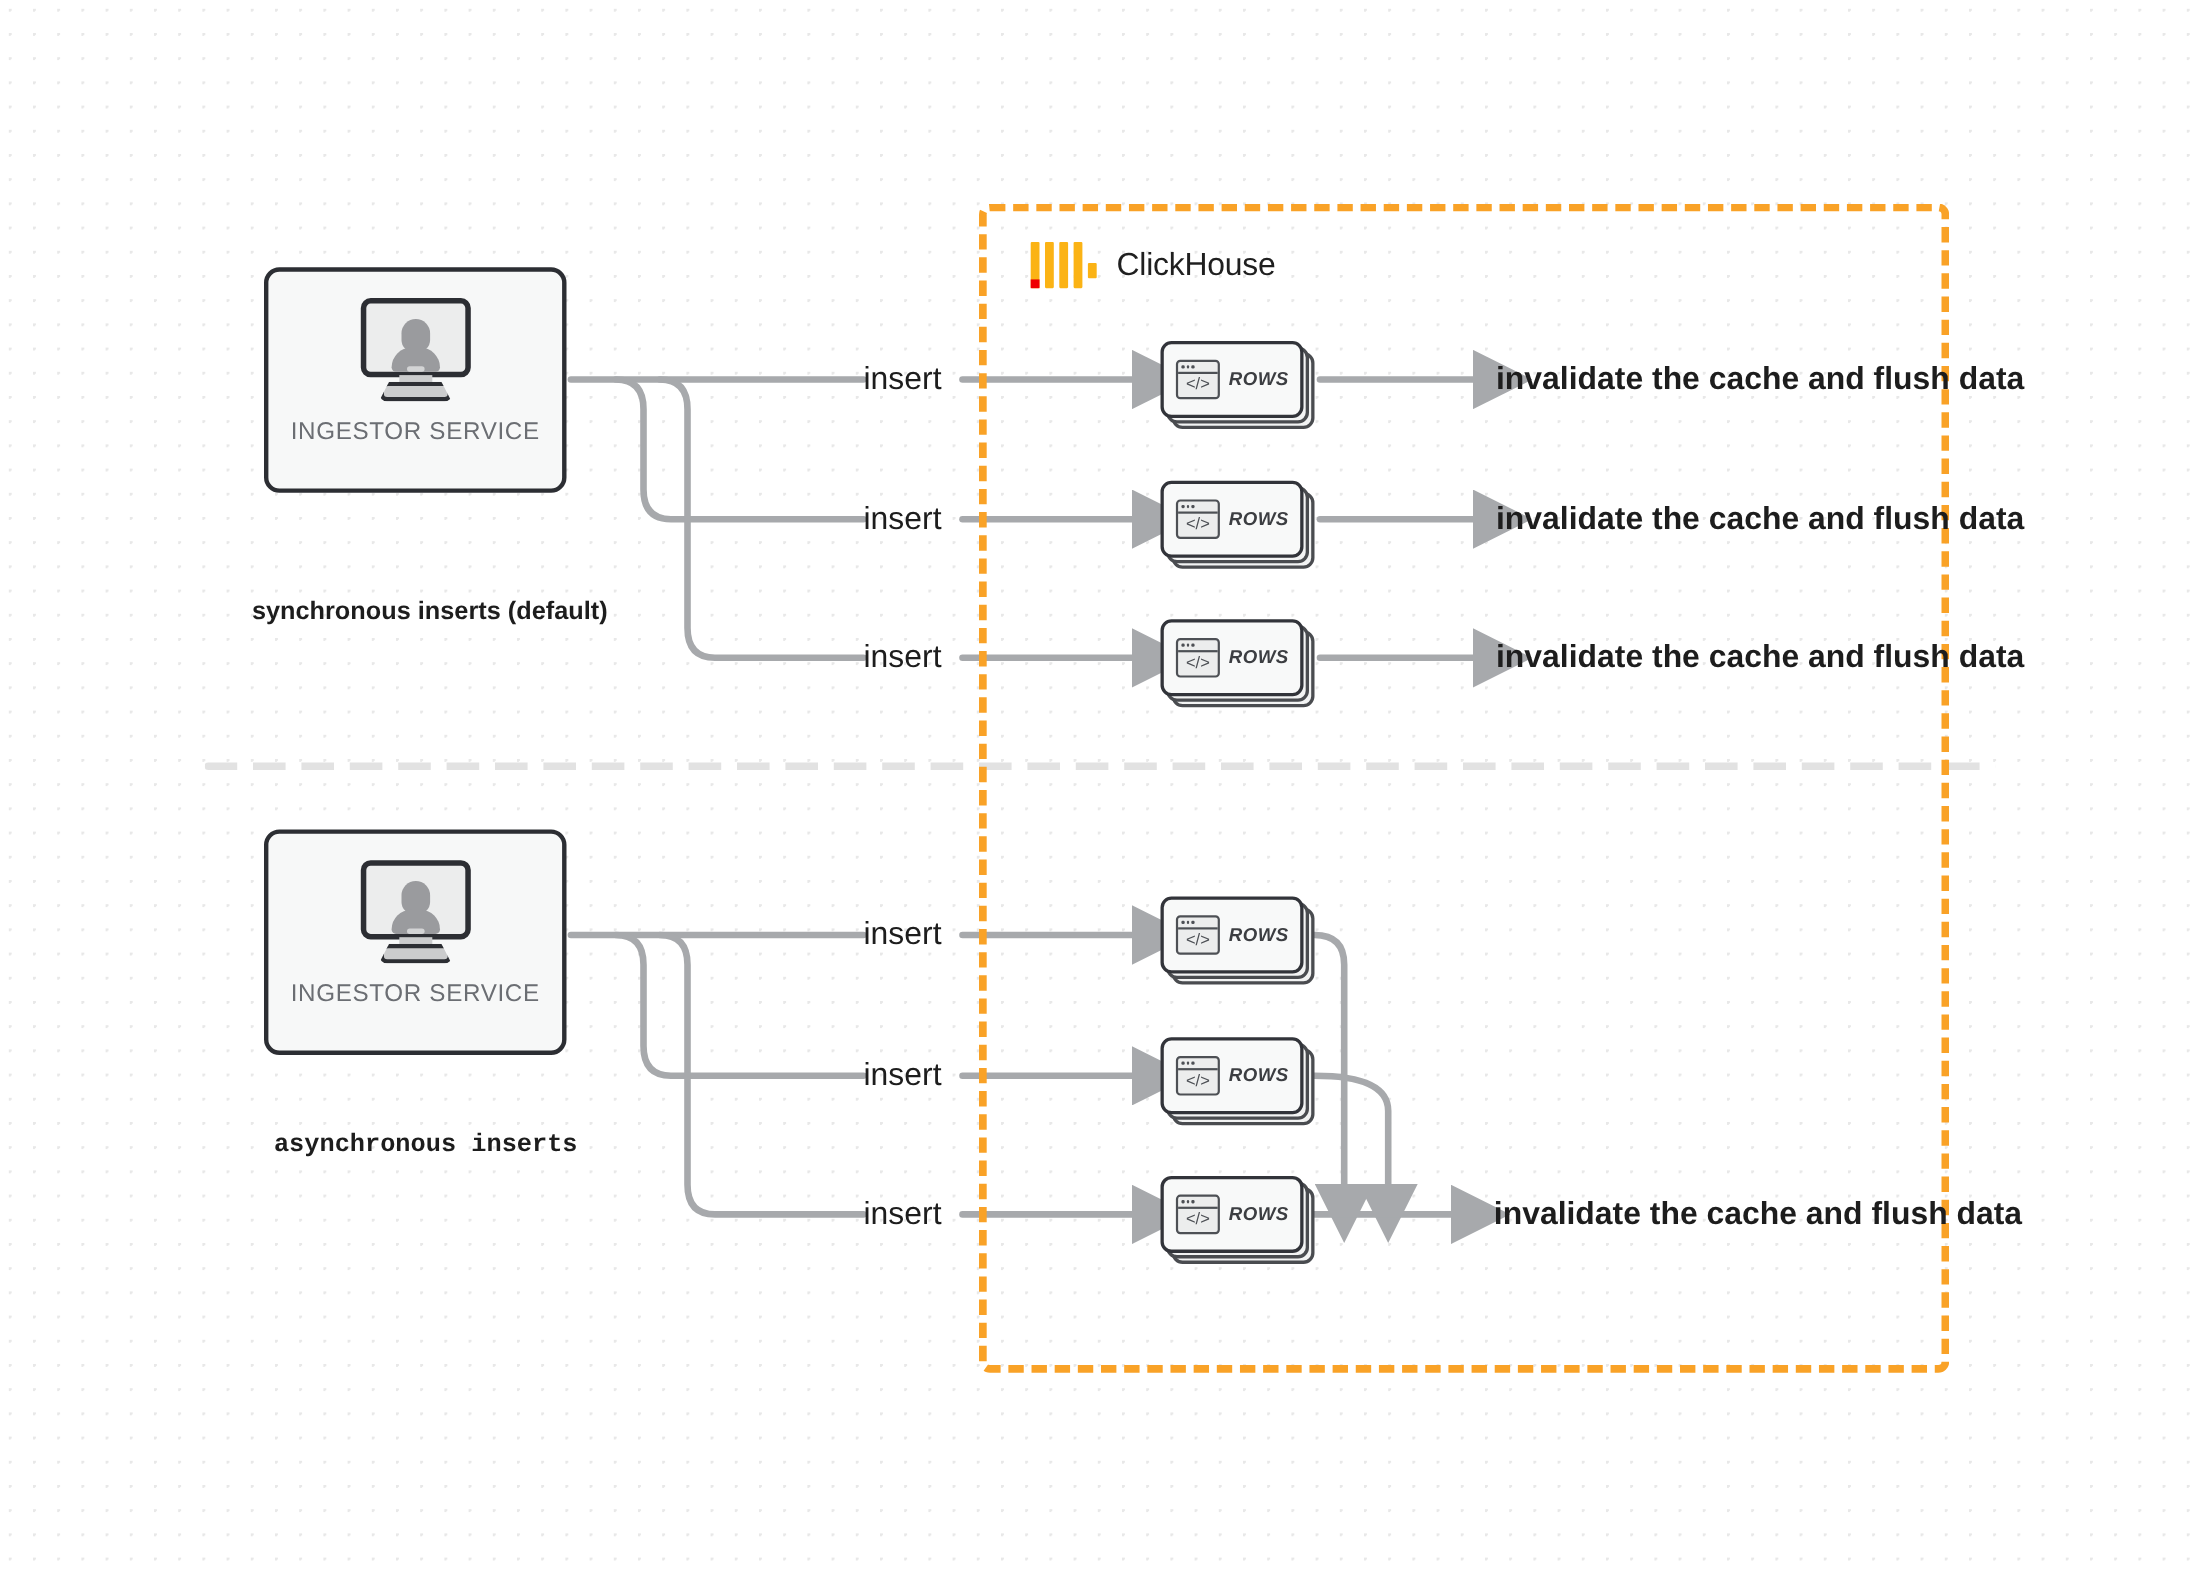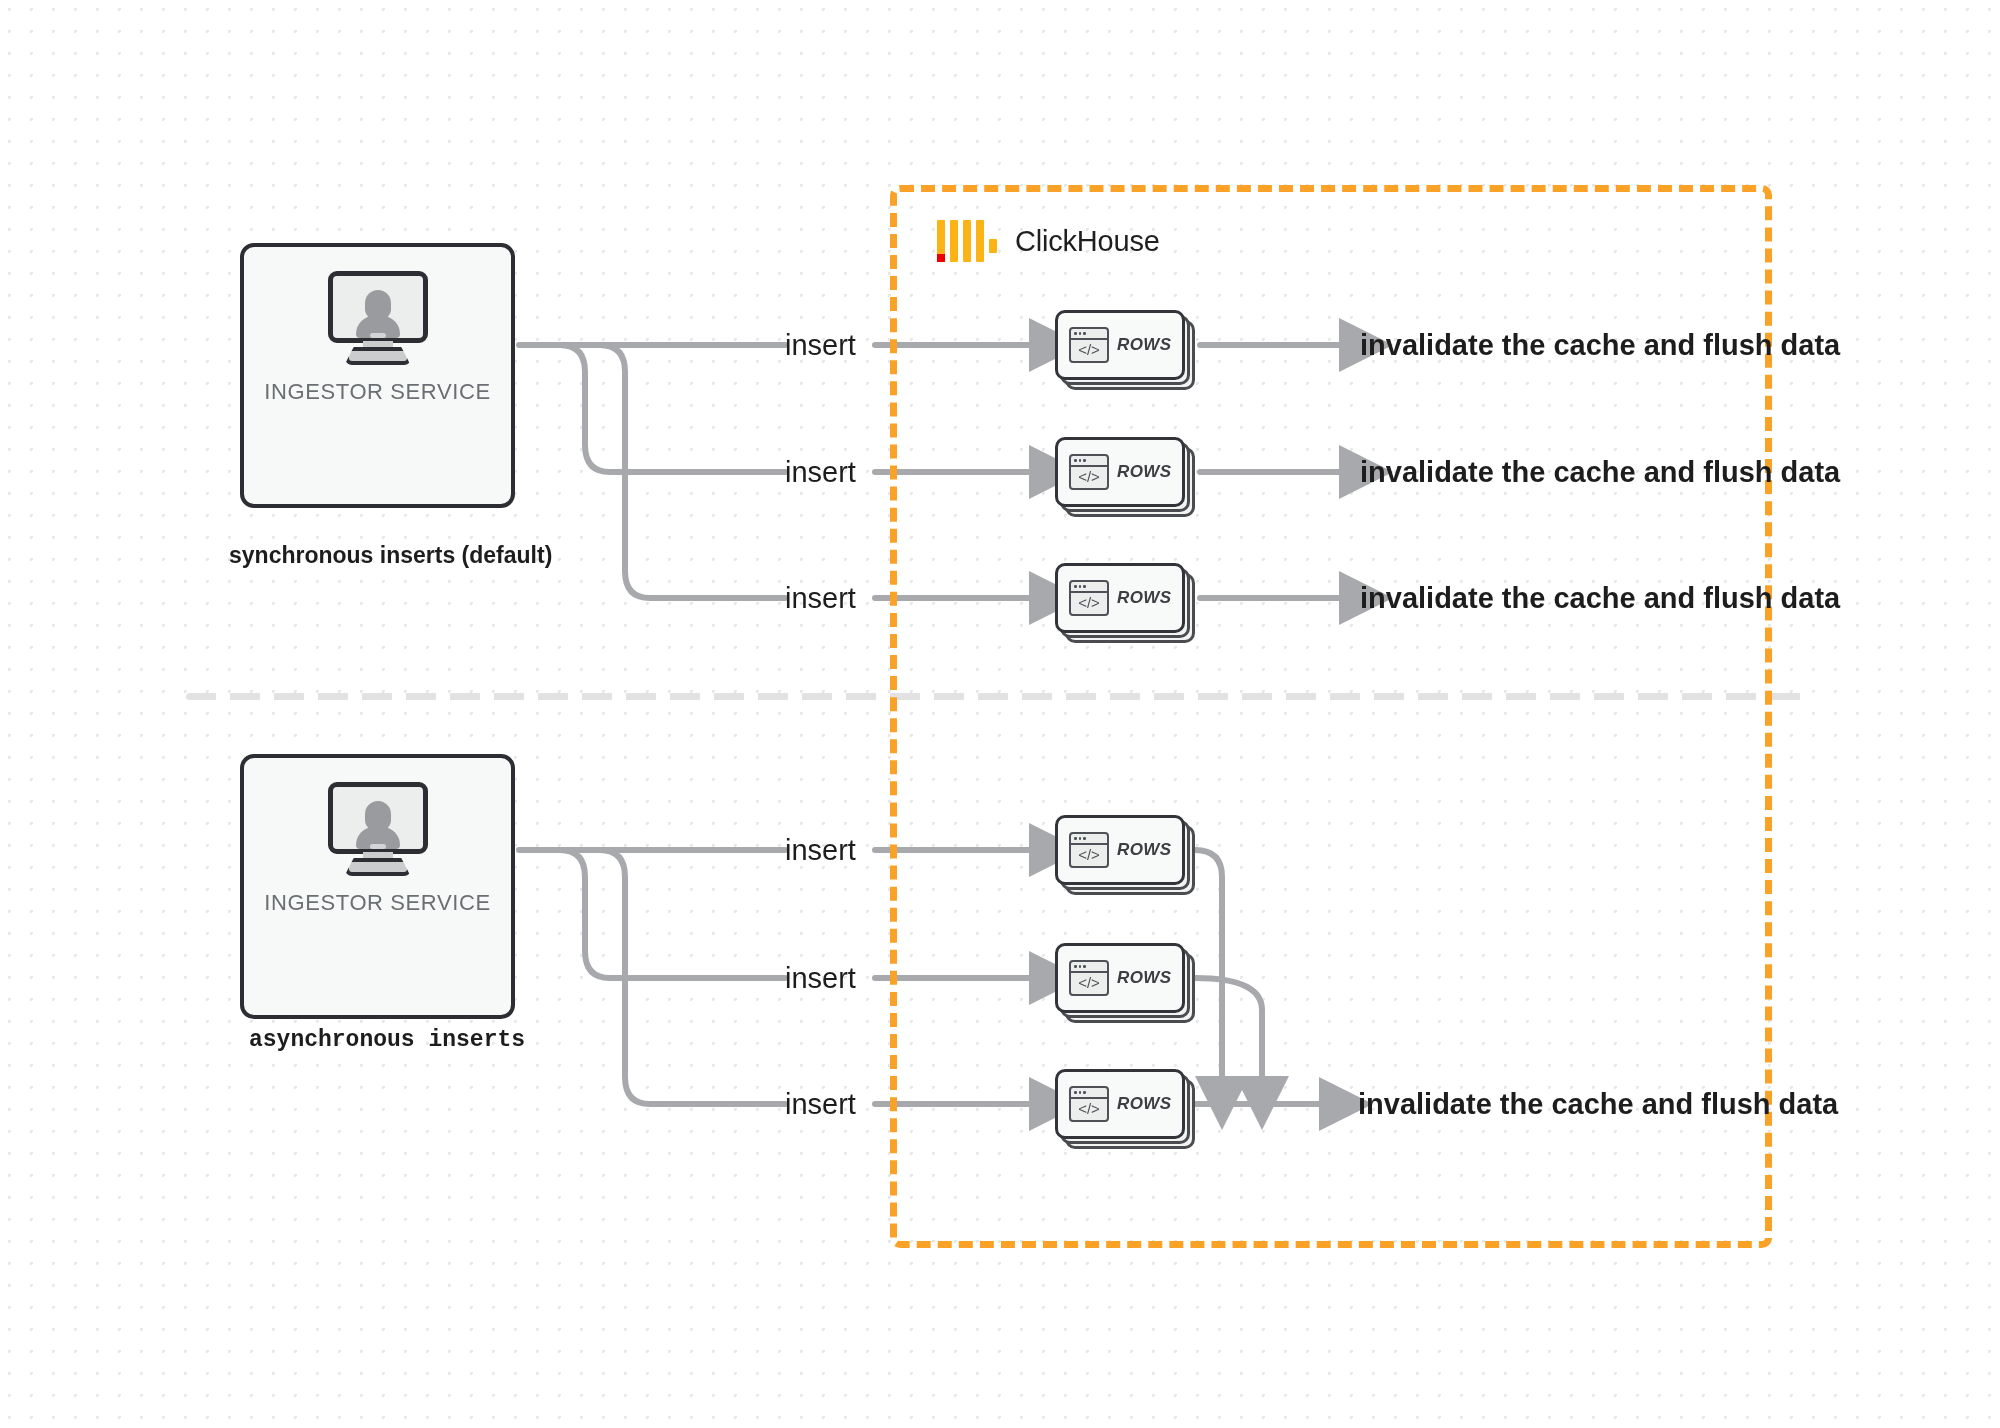--- a/index.html
+++ b/index.html
@@ -103,7 +103,7 @@
   .ingestor {
     position: absolute;
     width: 275px;
-    height: 265px;
+    height: 205px;
     background: #f7f8f8;
     border: 4px solid #2c2e33;
     border-radius: 14px;

